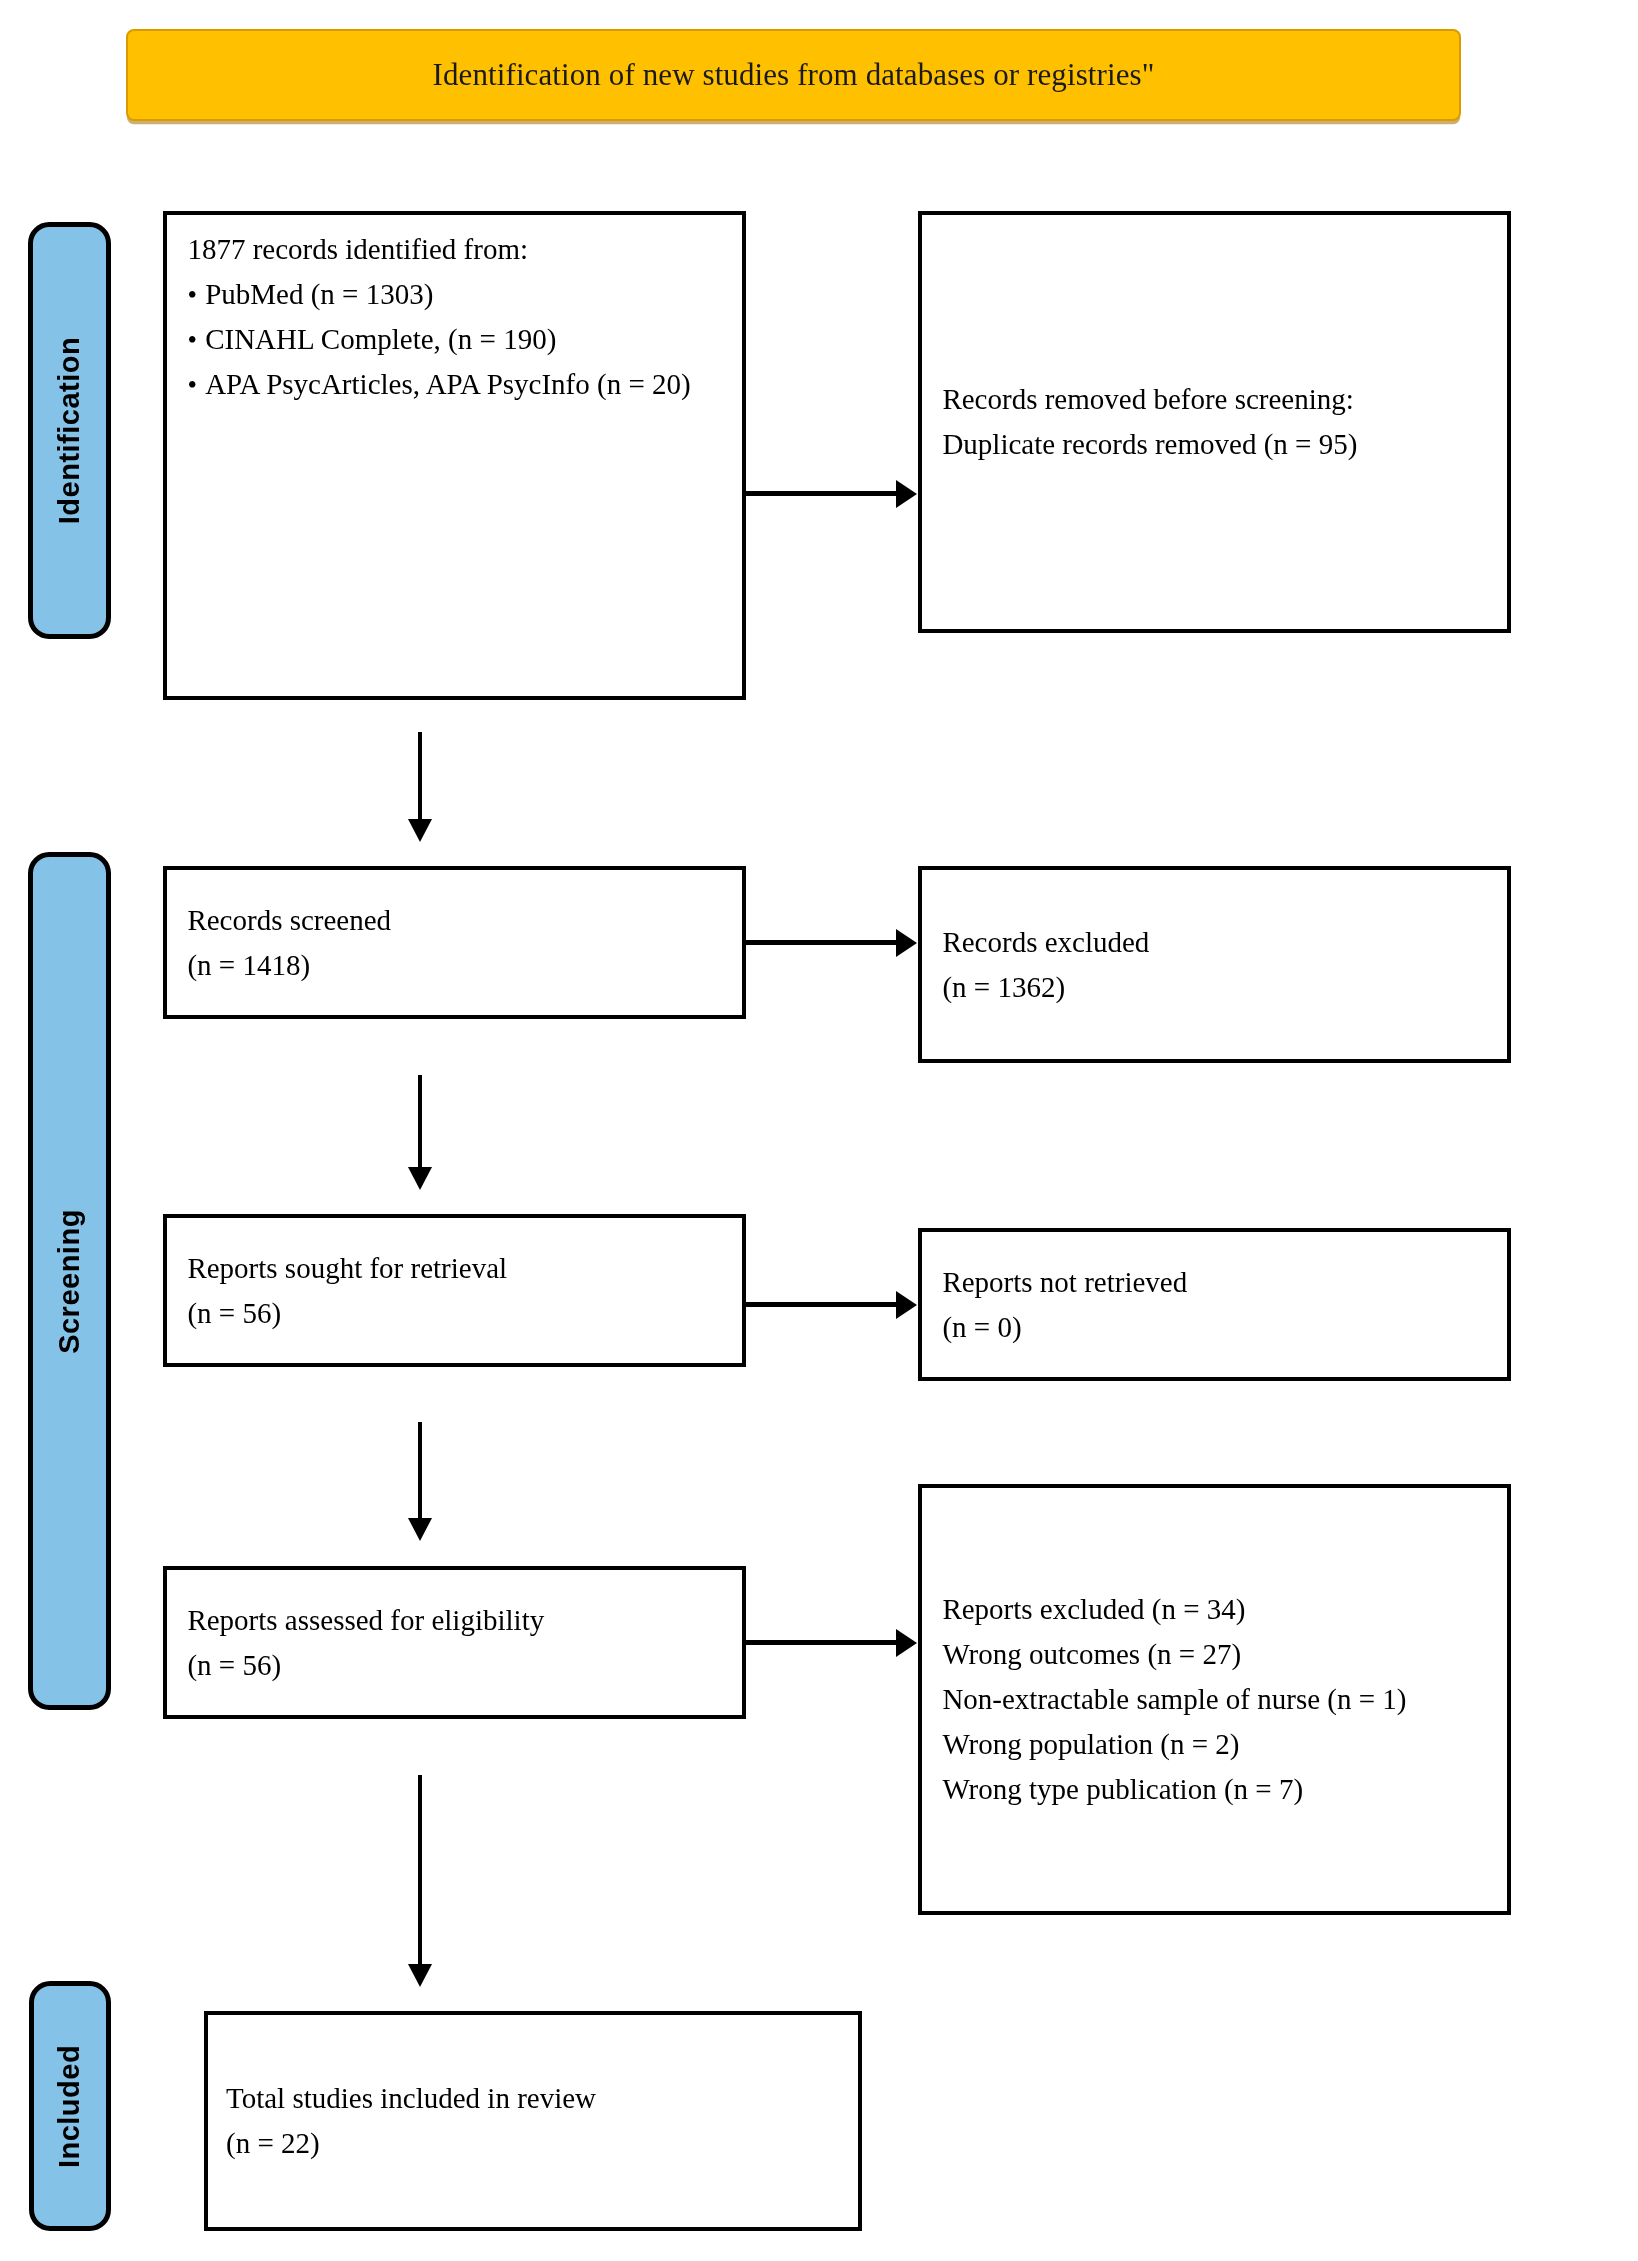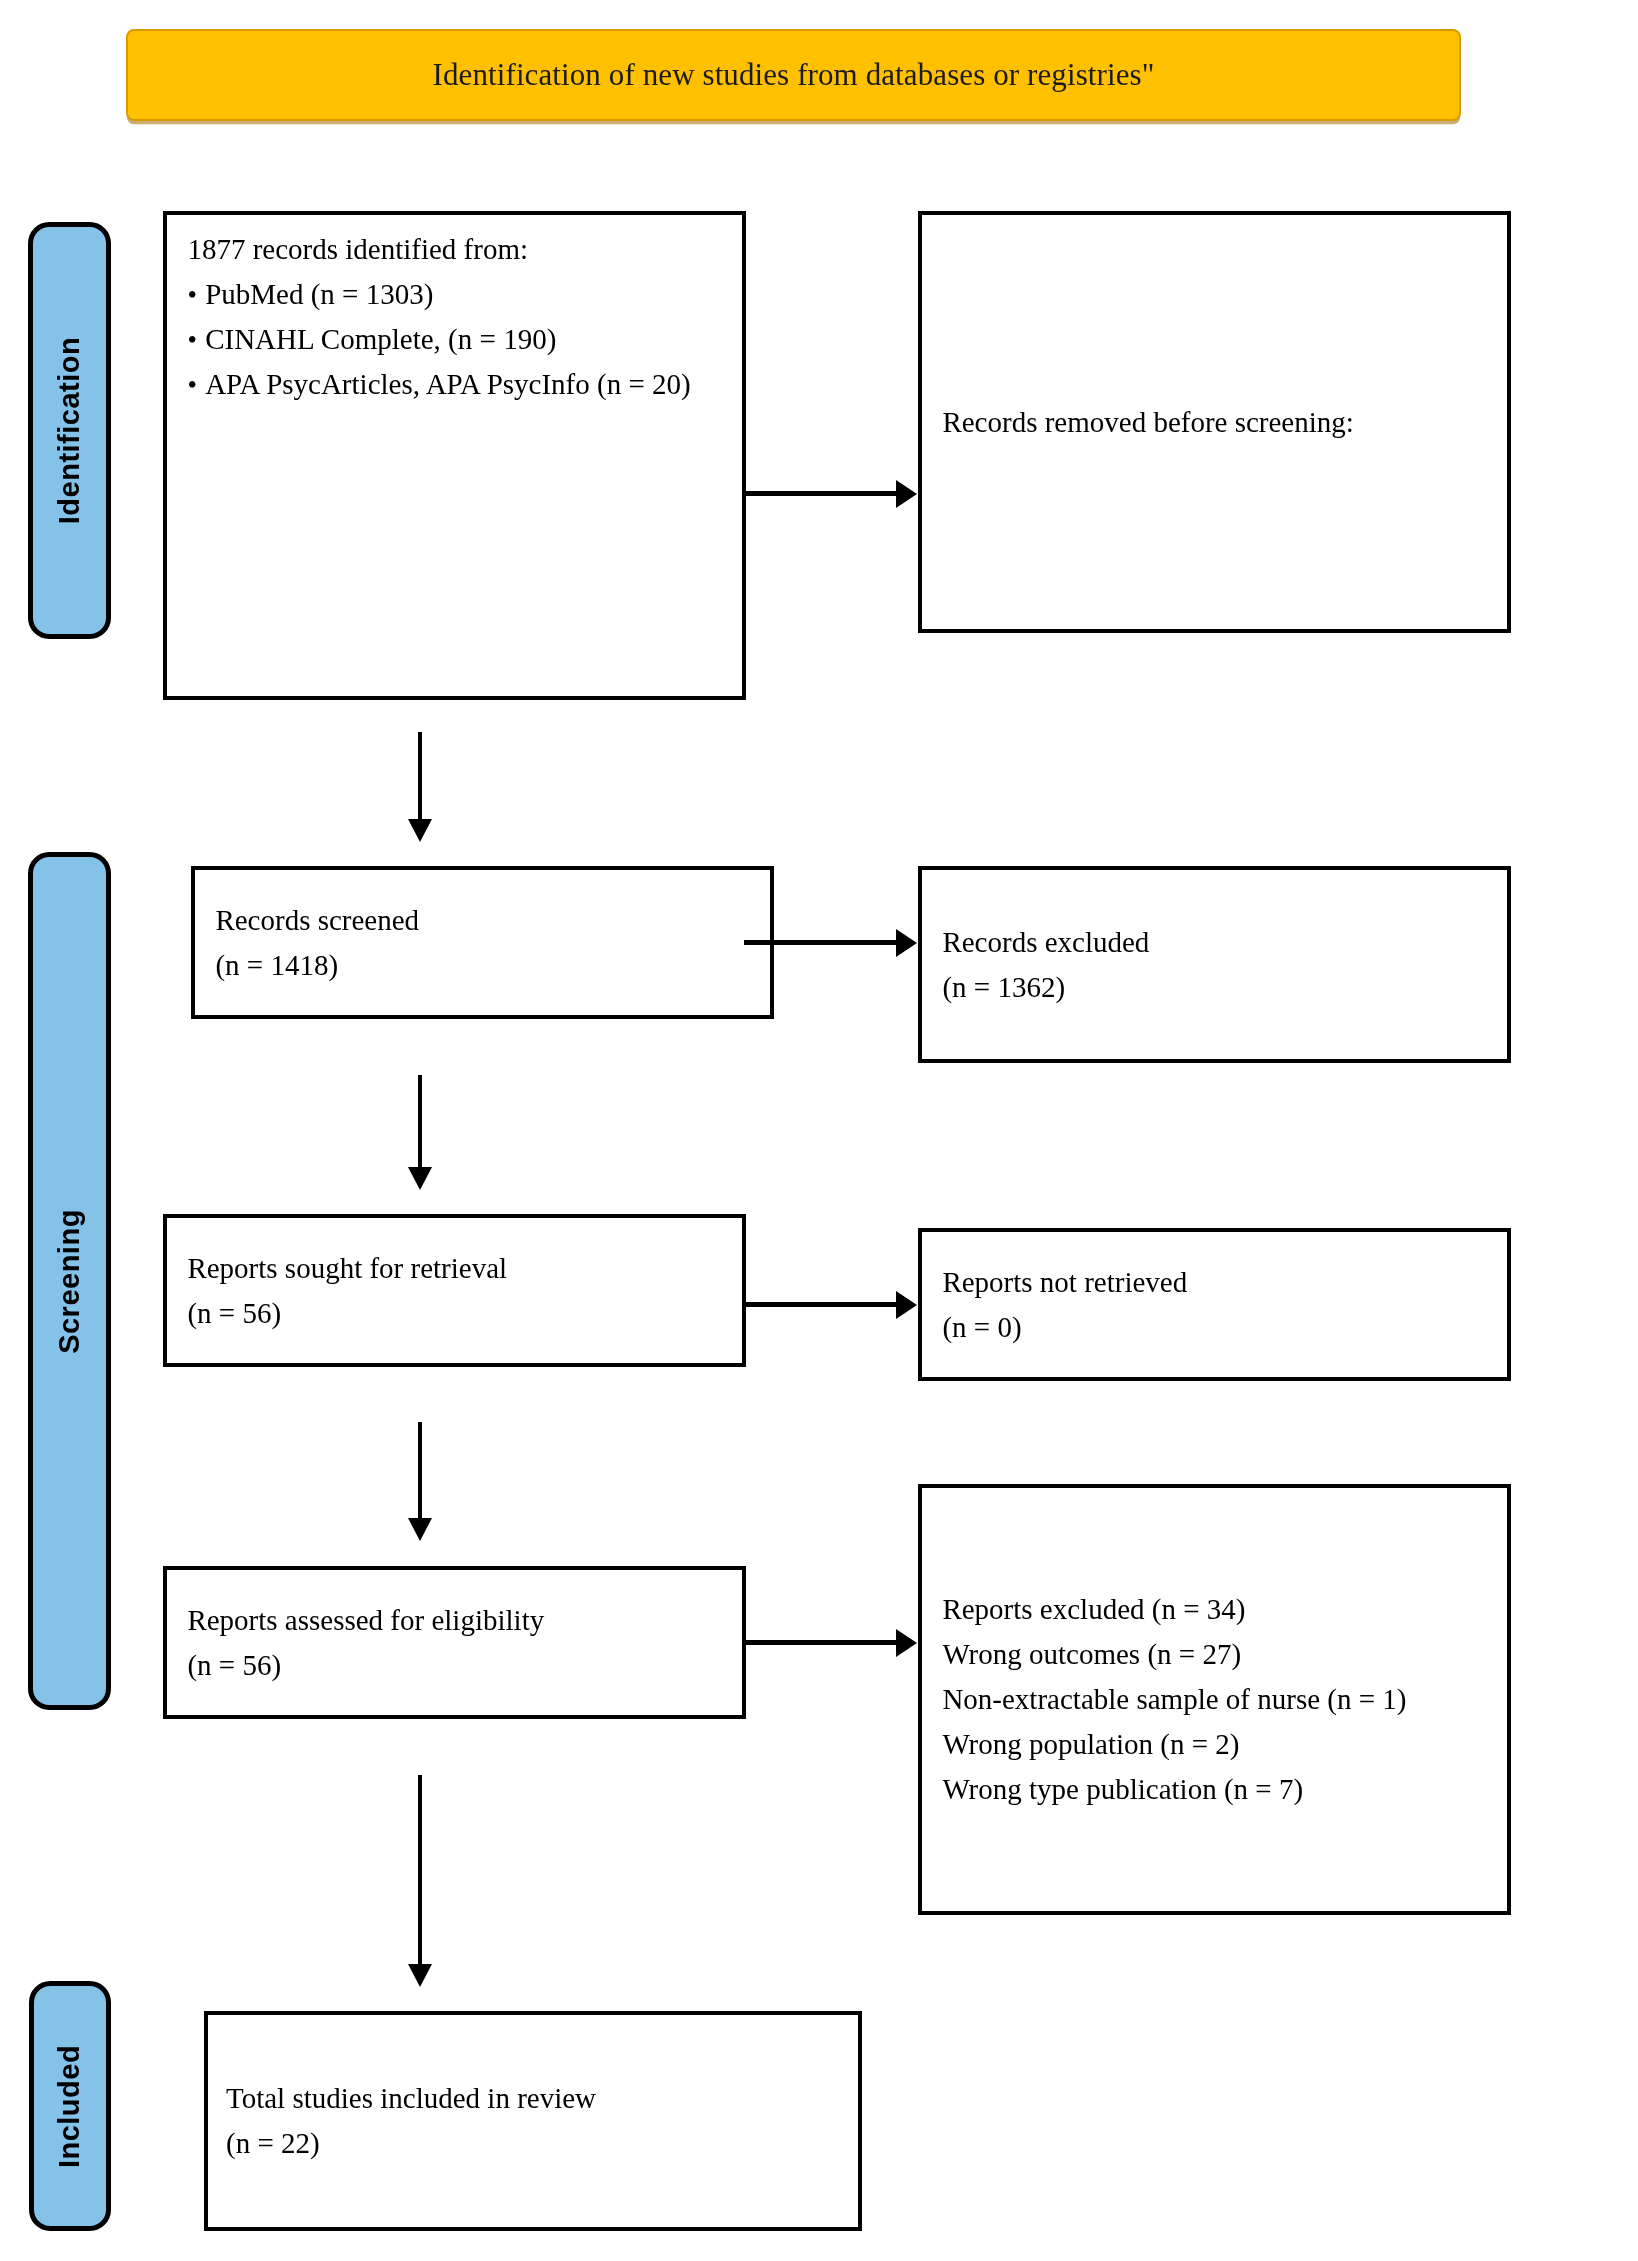--- a/index.html
+++ b/index.html
@@ -184,6 +184,7 @@
   <div class="flow-box" id="box-removed">
     <div style="width:100%">
       <div class="box-text justify">Records removed before screening:</div>
+      <div class="box-text justify">Duplicate records removed (n = 95)</div>
     </div>
   </div>
 

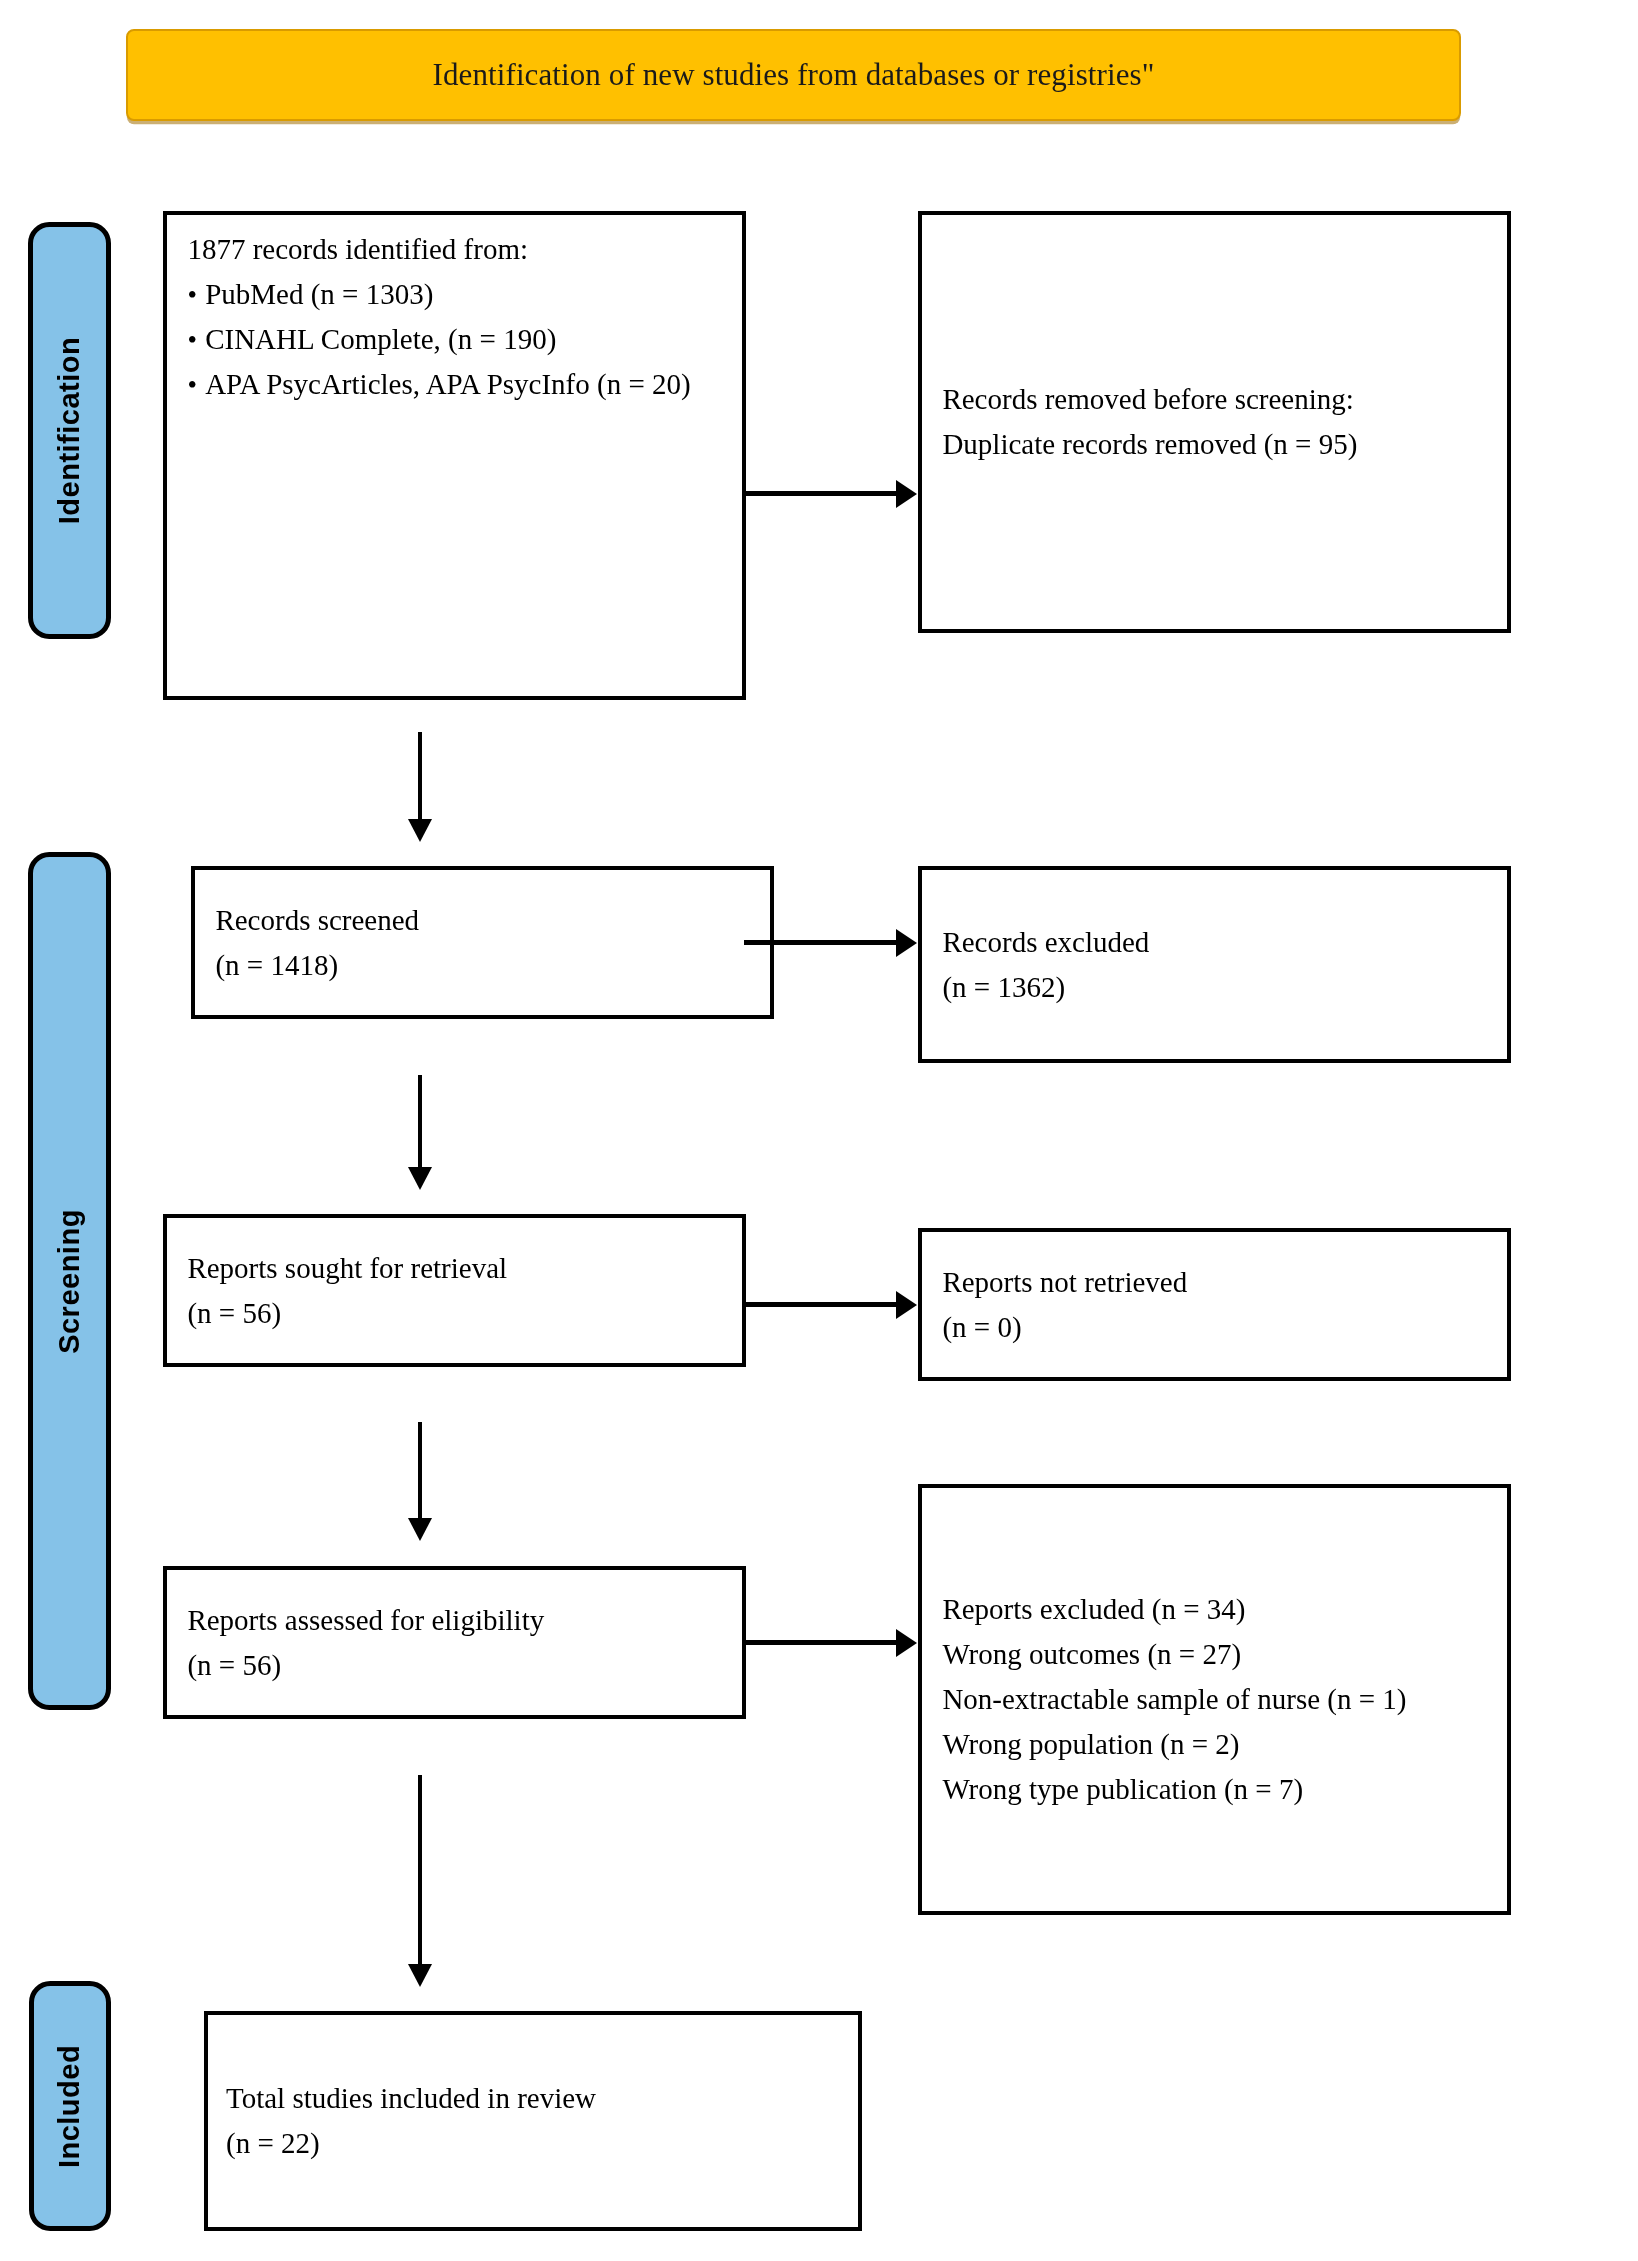--- a/index.html
+++ b/index.html
@@ -99,7 +99,7 @@
   
   #box-identified   { left: 163px;  top: 211px;  width: 583px; height: 489px; }
   #box-removed      { left: 918px; top: 211px;  width: 593px; height: 422px;  display:flex; align-items:center; }
-  #box-screened     { left: 163px;  top: 866px; width: 583px; height: 153px;  display:flex; align-items:center;margin-left:28px; }
+  #box-screened     { left: 163px;  top: 866px; width: 583px; height: 153px;  display:flex; align-items:center; }
   #box-excluded     { left: 918px; top: 866px; width: 593px; height: 197px;  display:flex; align-items:center; }
   #box-sought       { left: 163px;  top: 1214px; width: 583px; height: 153px;  display:flex; align-items:center; }
   #box-notretrieved { left: 918px; top: 1228px; width: 593px; height: 153px;  display:flex; align-items:center; }

